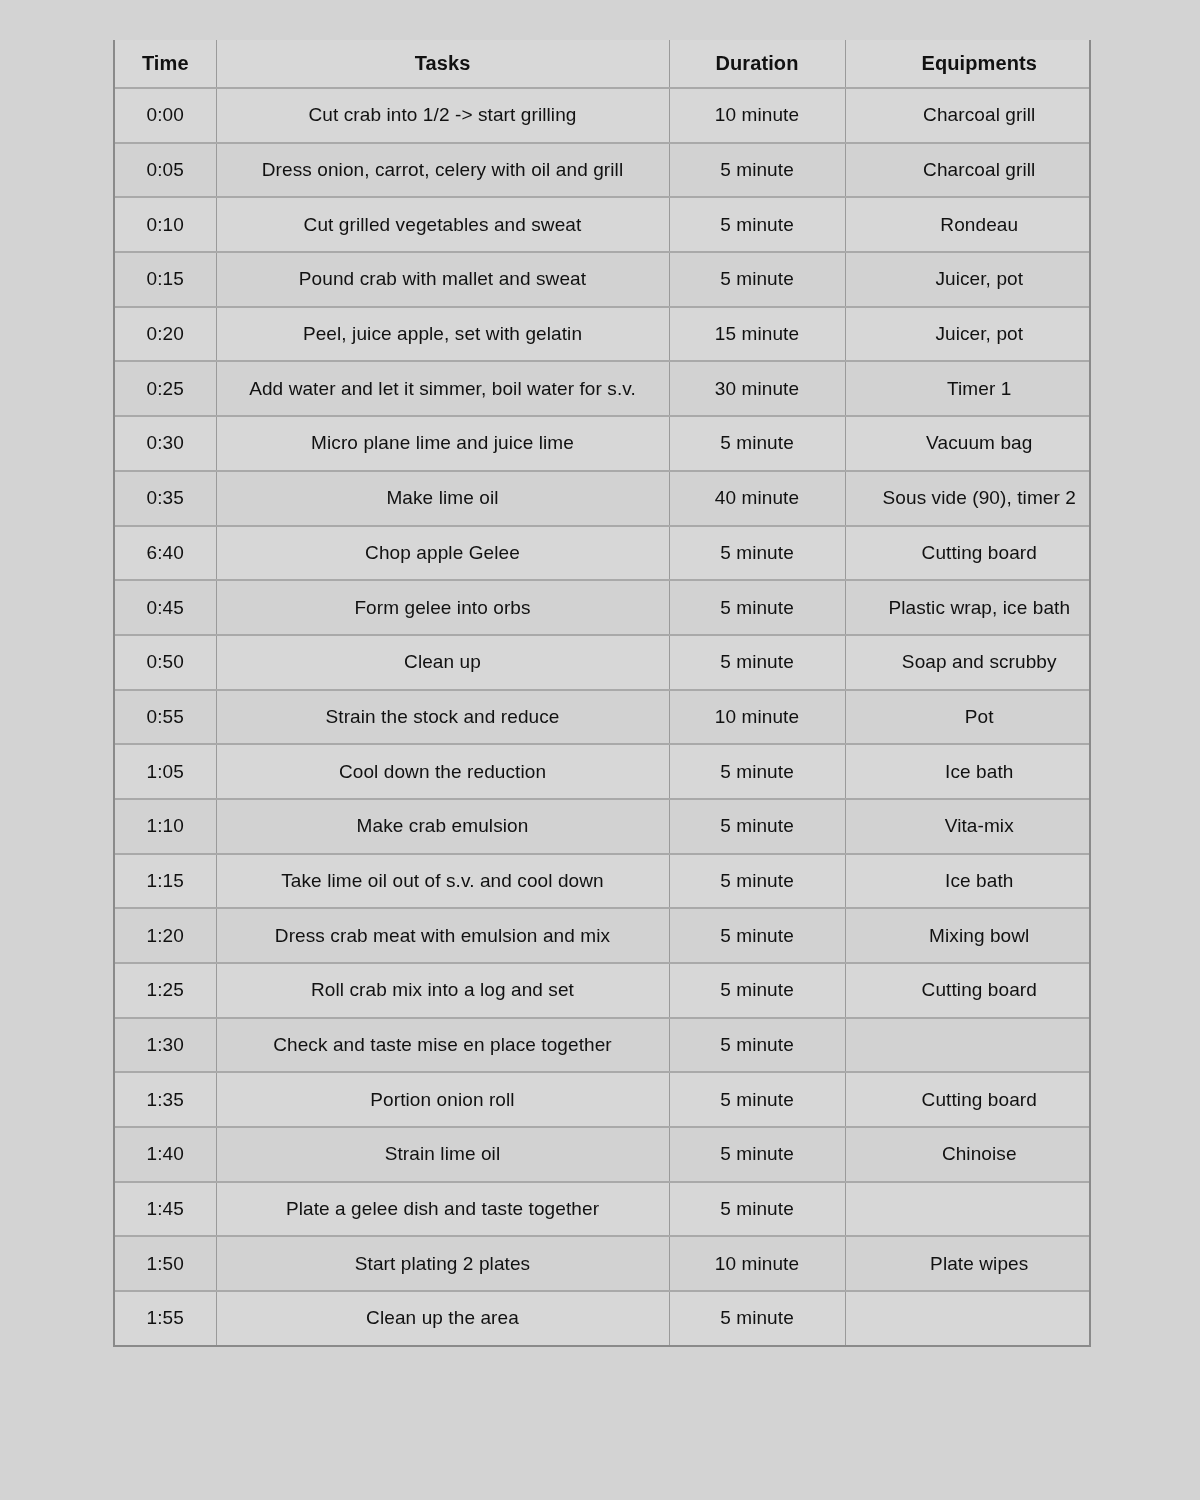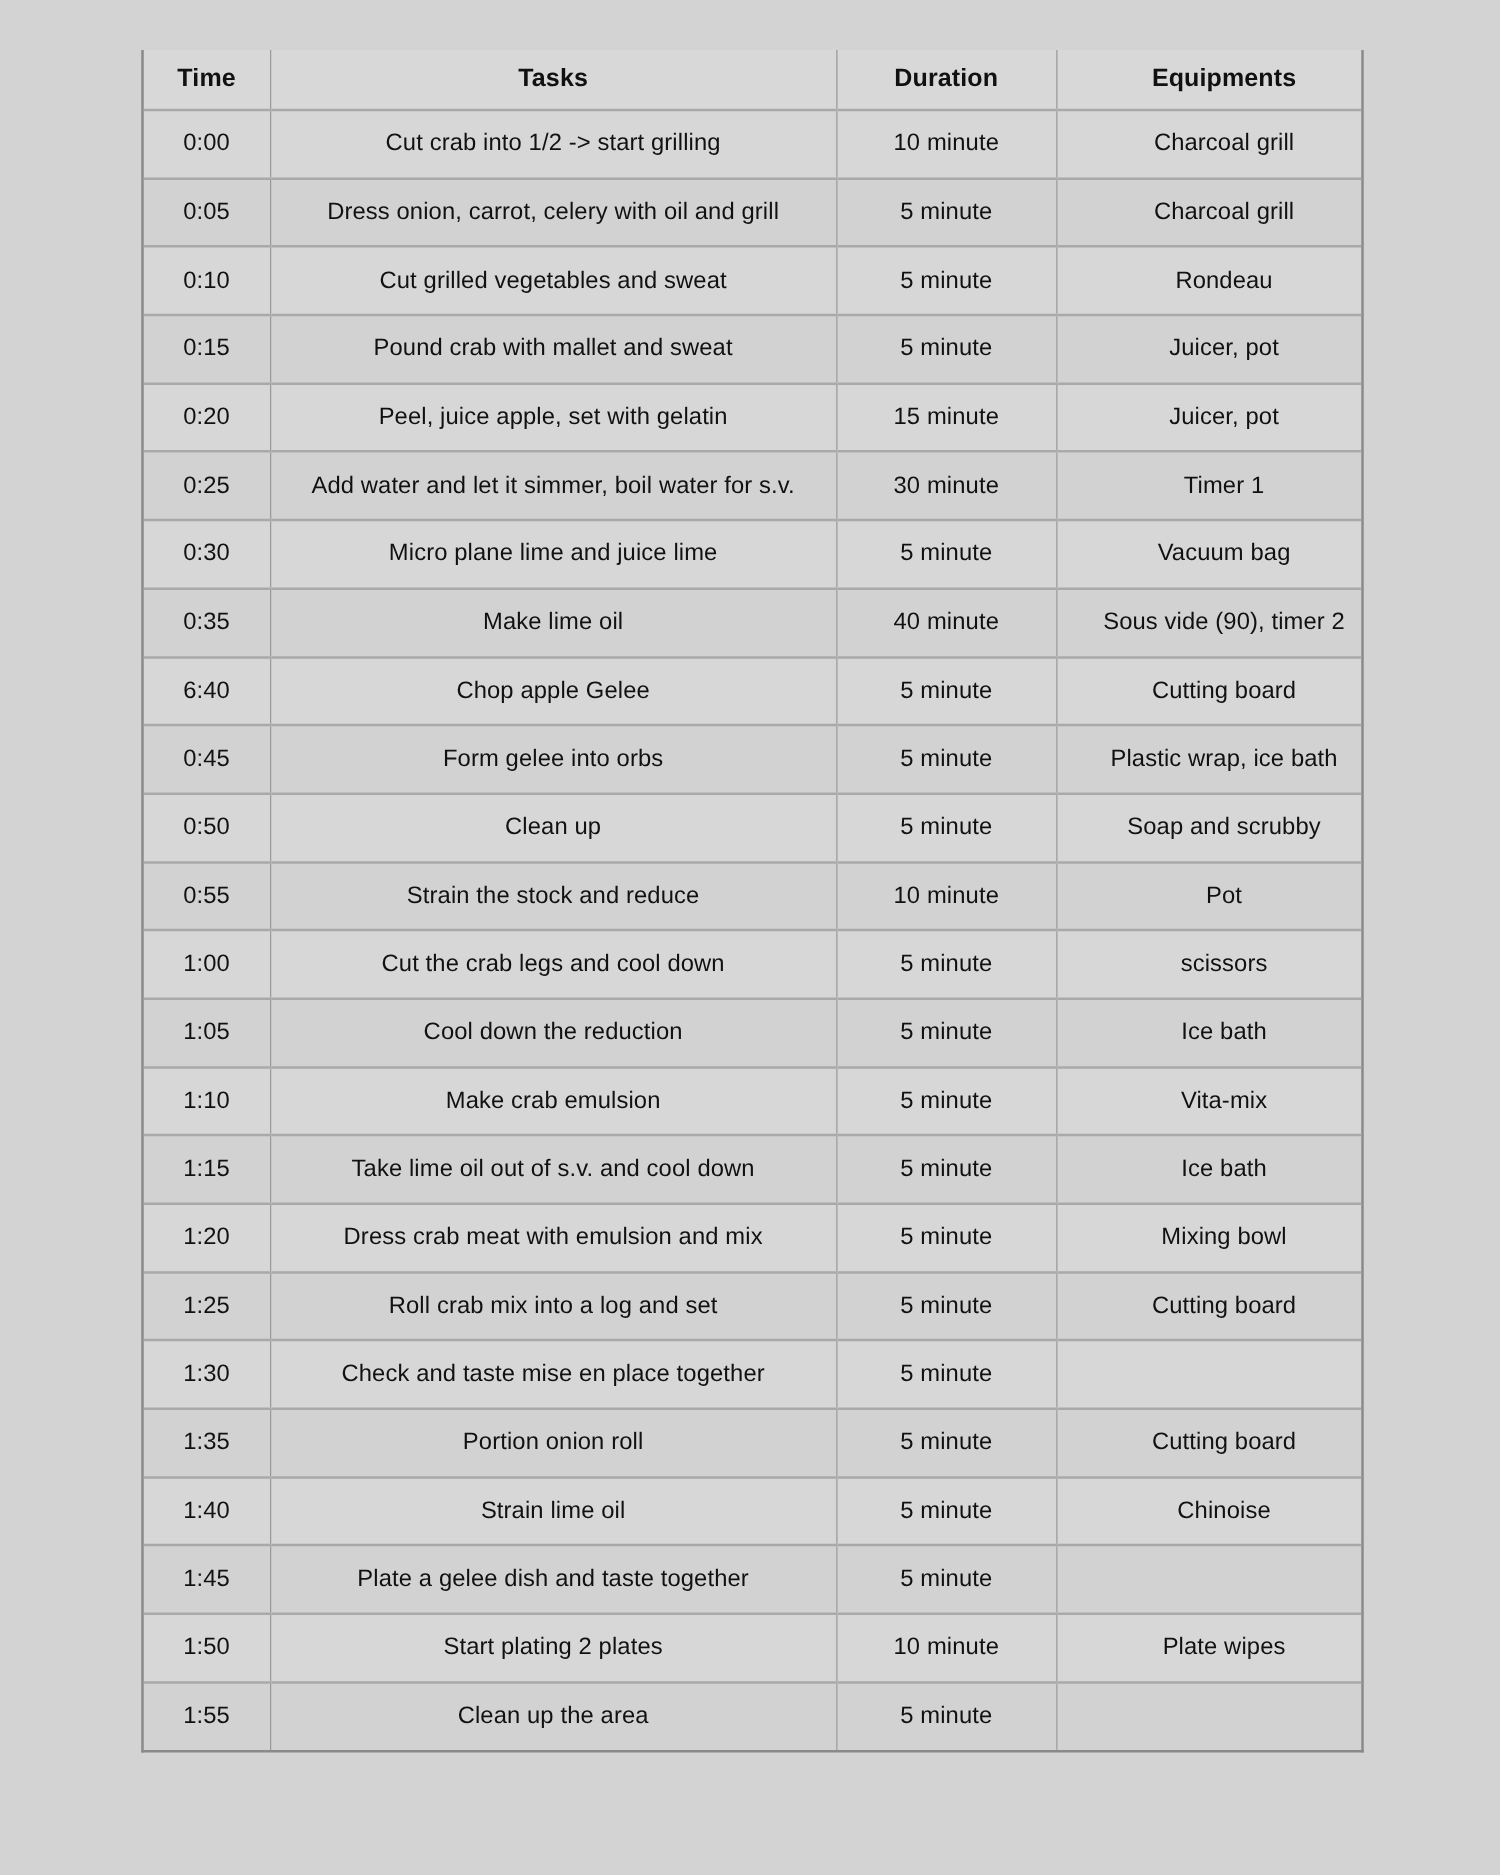--- a/index.html
+++ b/index.html
@@ -153,12 +153,6 @@
           <td>Pot</td>
         </tr>
         <tr>
-          <td class="time">1:00</td>
-          <td>Cut the crab legs and cool down</td>
-          <td>5 minute</td>
-          <td>scissors</td>
-        </tr>
-        <tr>
           <td class="time">1:05</td>
           <td>Cool down the reduction</td>
           <td>5 minute</td>

